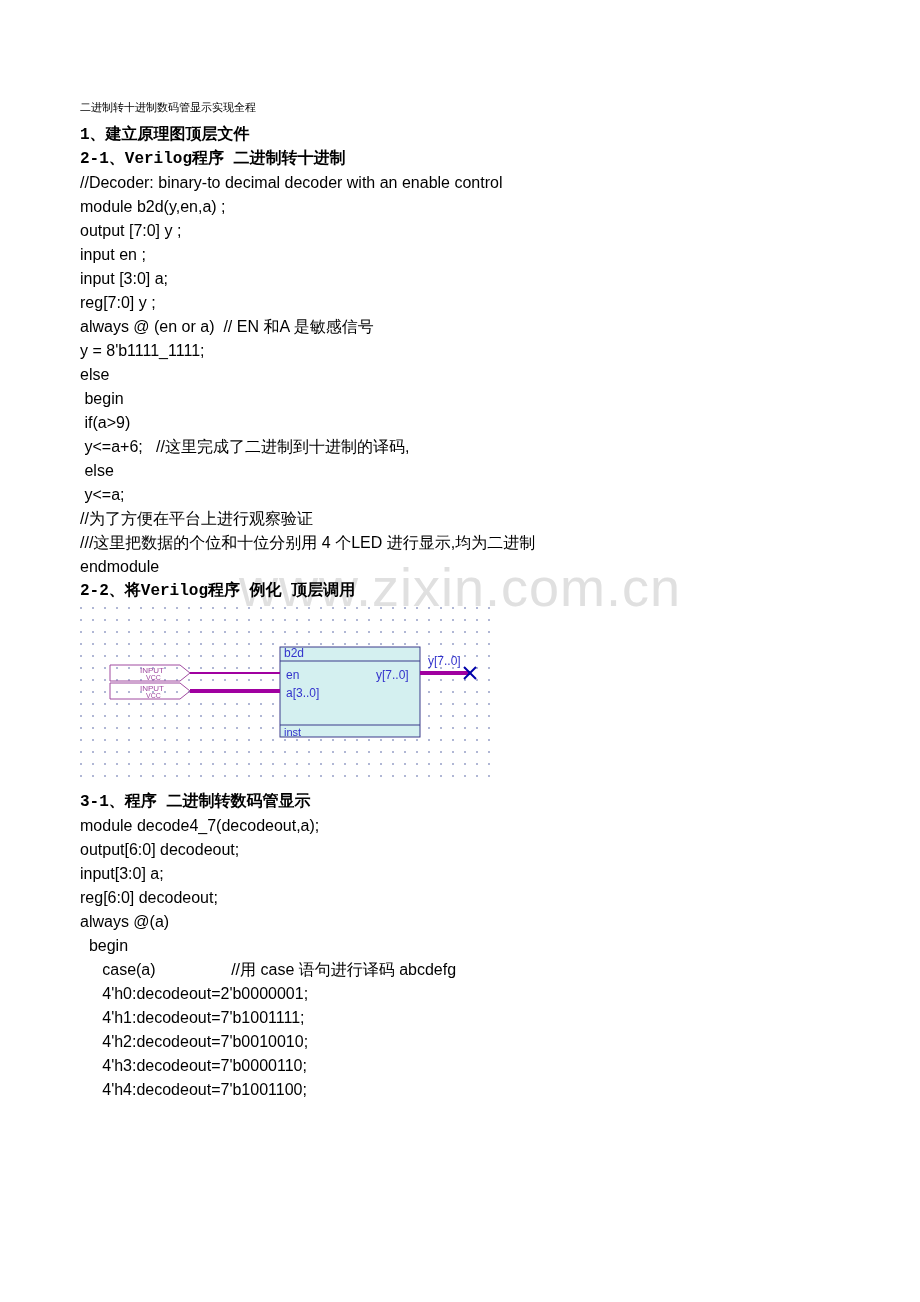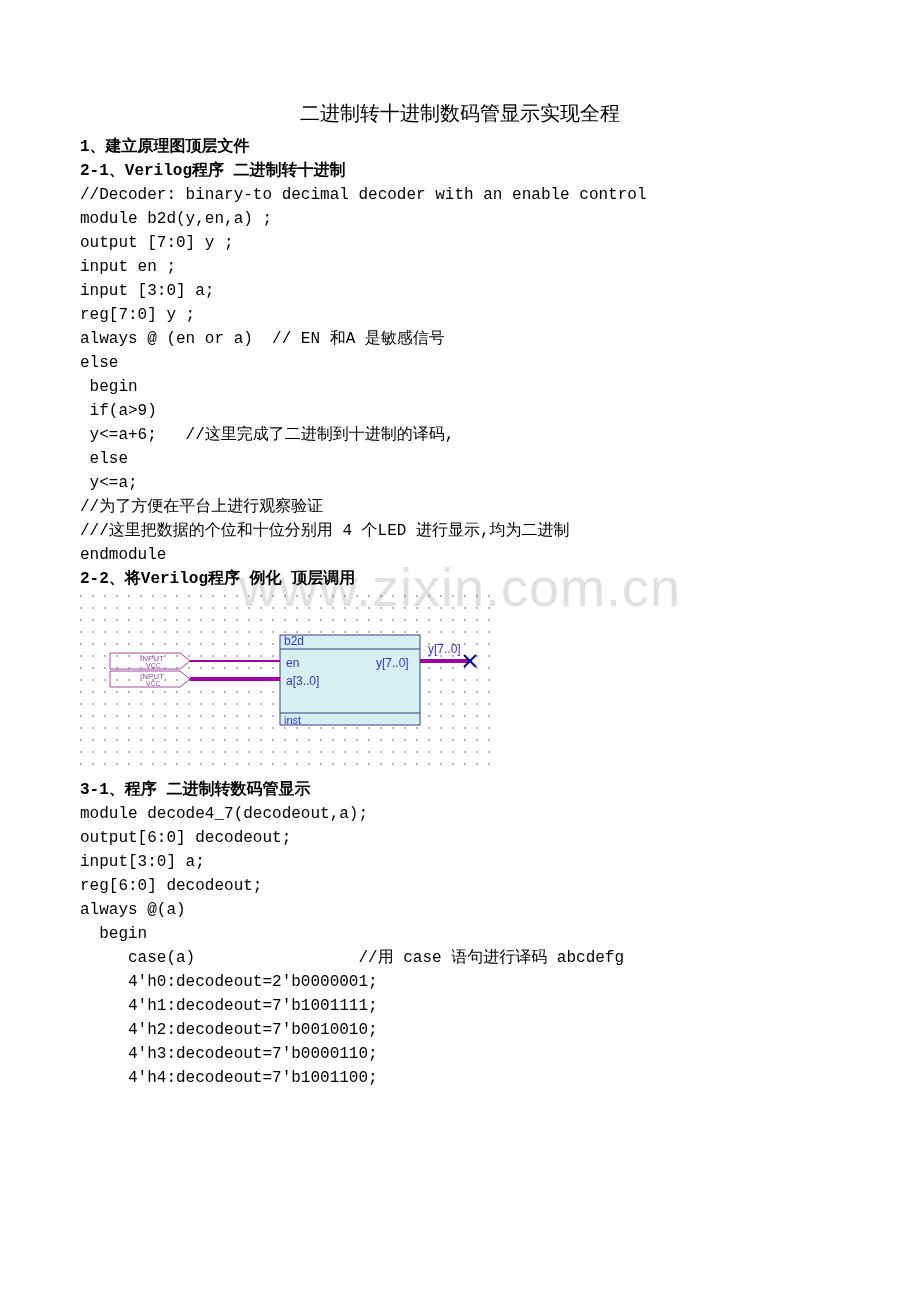--- a/index.html
+++ b/index.html
@@ -14,8 +14,7 @@
       position: relative;
     }
     .title {
-      text-align: center;
-      font-size: 20px;
+      font-size: 11px;
       margin-bottom: 8px;
     }
     .line {

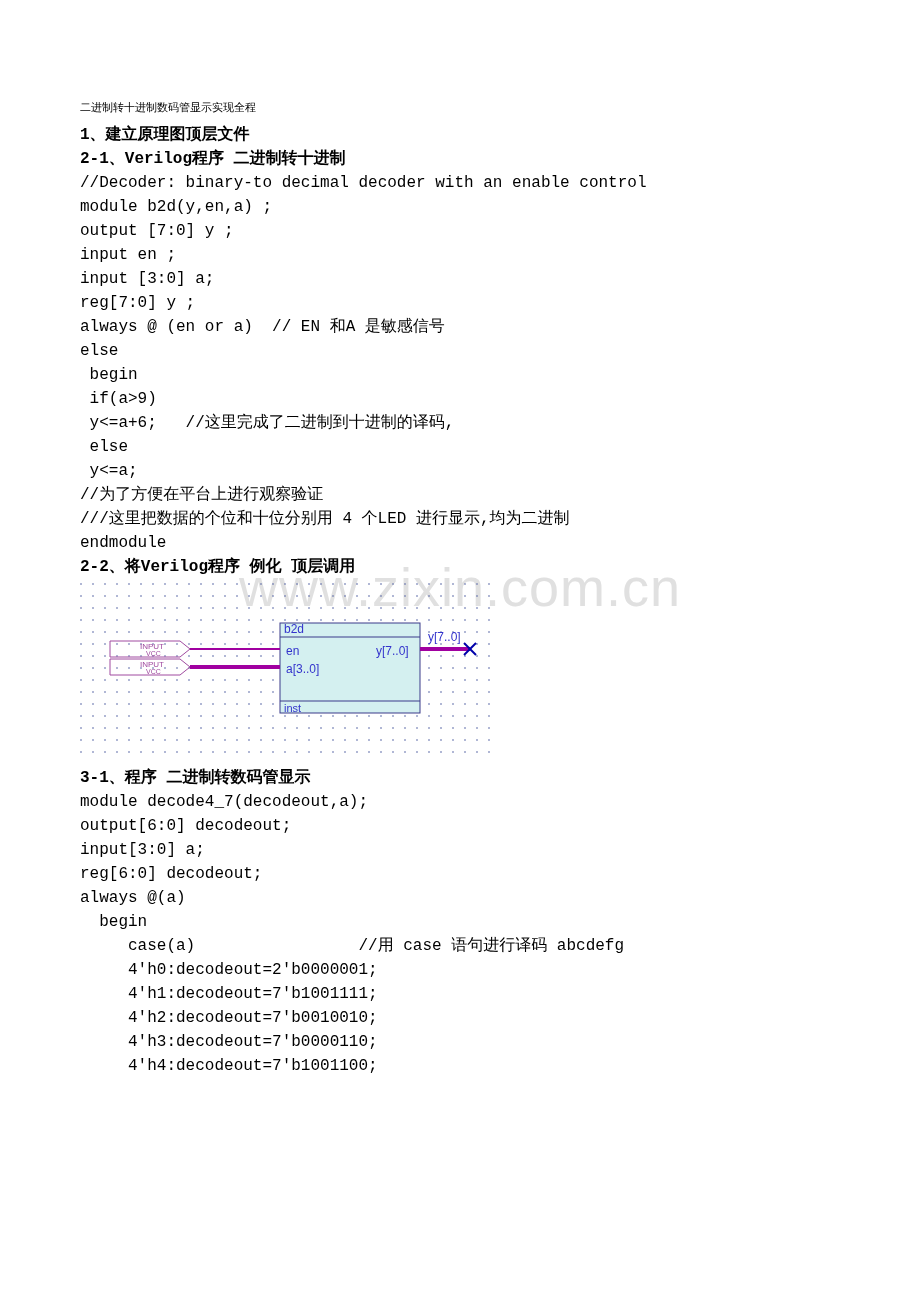--- a/index.html
+++ b/index.html
@@ -28,7 +28,7 @@
       font-size: 16px;
       line-height: 24px;
       white-space: pre;
-      font-family: Liberation Mono, monospace;
+      font-family: Liberation Sans, sans-serif;
     }
     .watermark {
       position: absolute;

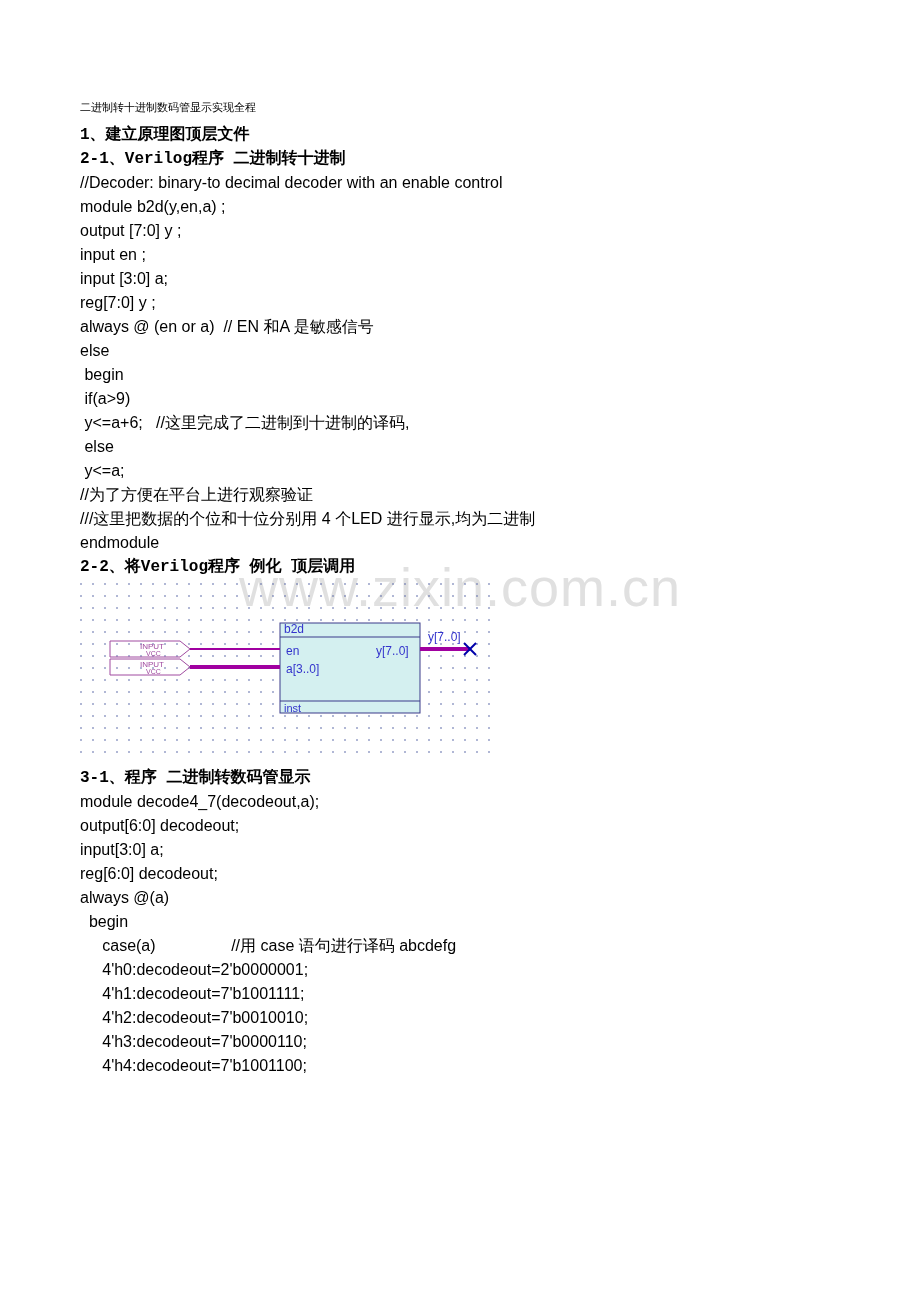--- a/index.html
+++ b/index.html
@@ -70,6 +70,7 @@
     <div class="code-line">input [3:0] a;</div>
     <div class="code-line">reg[7:0] y ;</div>
     <div class="code-line">always @ (en or a)  // EN 和A 是敏感信号</div>
+    <div class="code-line">y = 8'b1111_1111;</div>
     <div class="code-line">else</div>
     <div class="code-line"> begin</div>
     <div class="code-line"> if(a&gt;9)</div>

